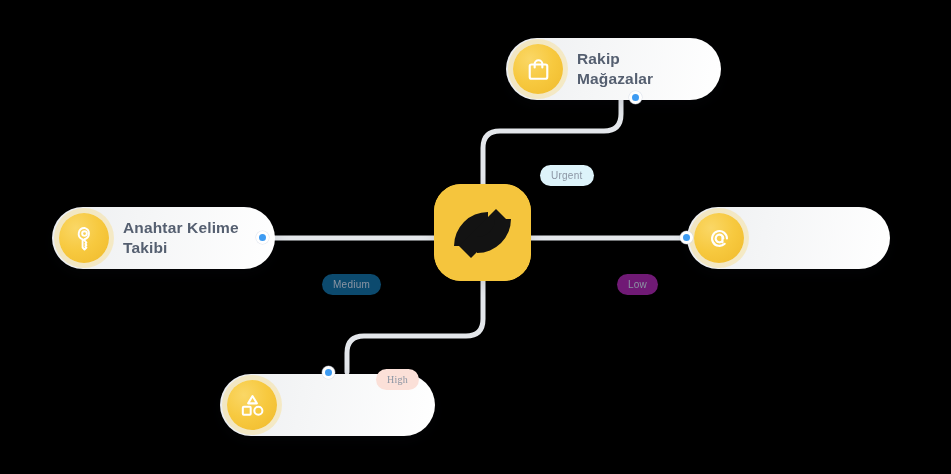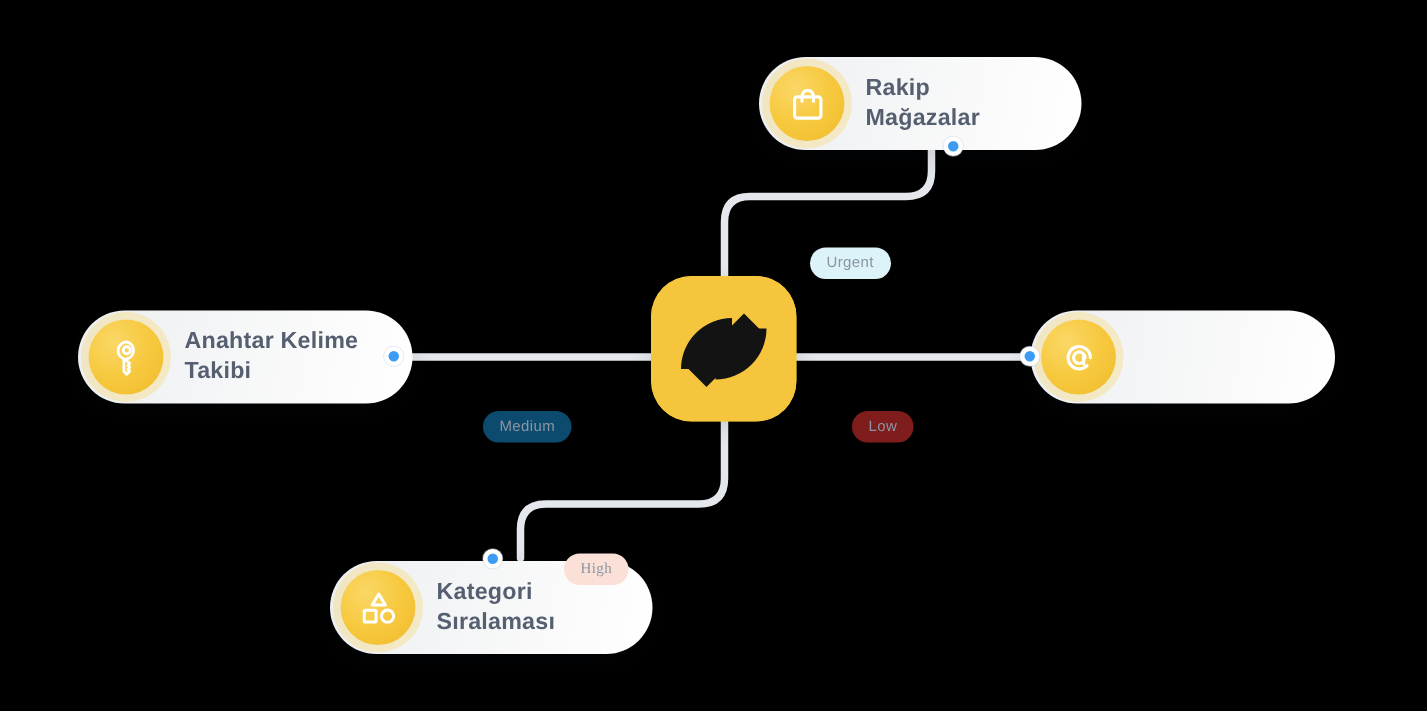--- a/index.html
+++ b/index.html
@@ -128,7 +128,7 @@
   }
   #pill-medium { left: 322px; top: 230px; background: #0c4a6e; }
   #pill-urgent { left: 540px; top: 121px; background: #ddf3fa; }
-  #pill-low    { left: 568px; top: 230px; background: #7f1d1d; }
+  #pill-low    { left: 617px; top: 230px; background: #701a75; }
   #pill-high   { left: 376px; top: 325px; background: #fbe0d8; font-family: Liberation Serif, serif; }
 </style>
 </head>

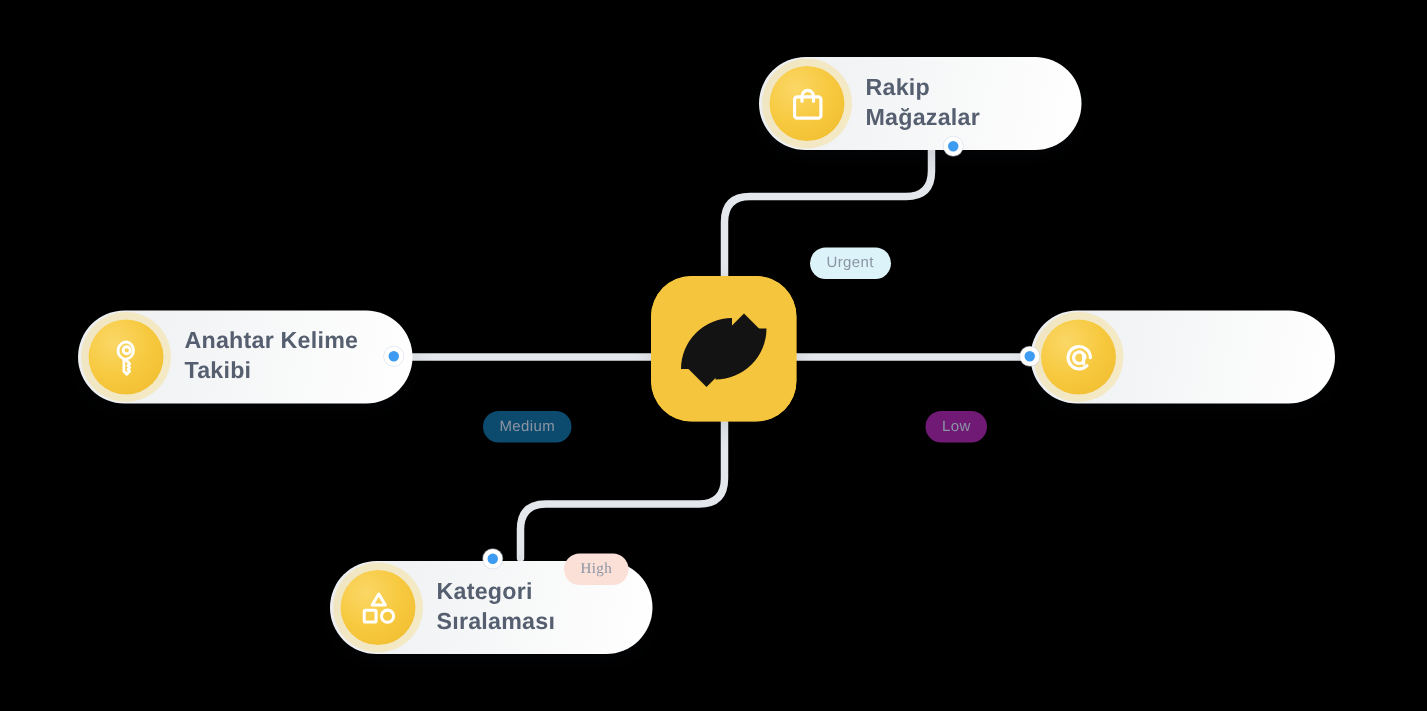--- a/index.html
+++ b/index.html
@@ -210,7 +210,6 @@
         <circle cx="17.2" cy="16.7" r="3.6" fill="none" stroke="#ffffff" stroke-width="1.8"></circle>
       </svg>
     </span>
-    <span class="node-label">Kategori Sıralaması</span>
   </div>
   <span class="dot" id="dot-category"></span>
 

